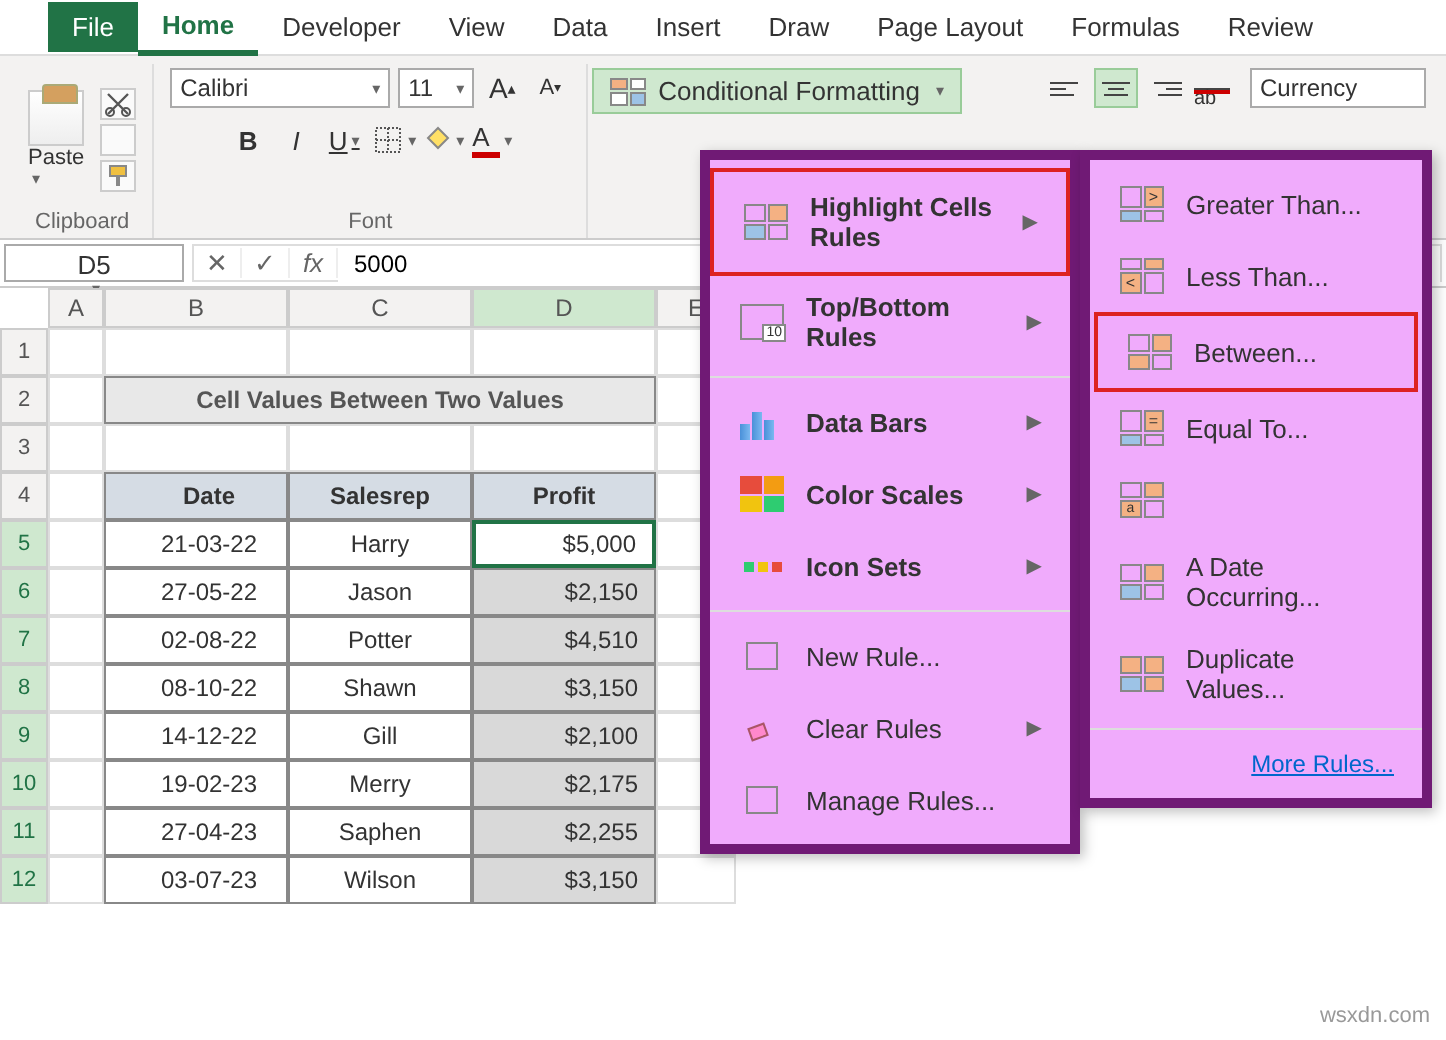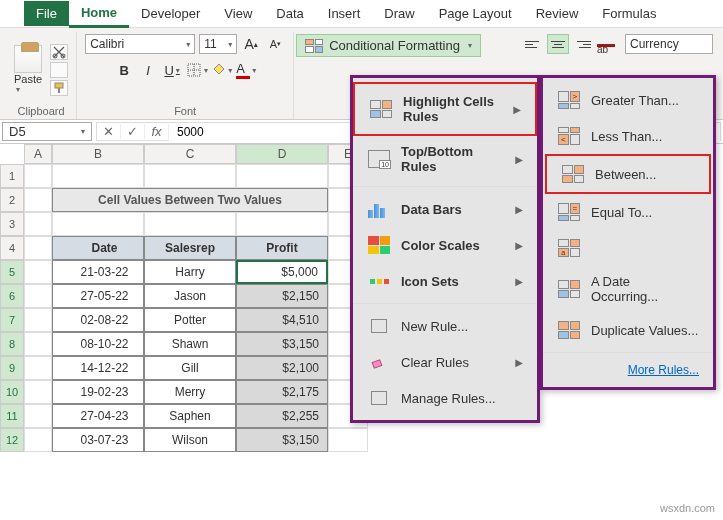--- a/index.html
+++ b/index.html
@@ -120,8 +120,8 @@
   <div class="tab">Insert</div>
   <div class="tab">Draw</div>
   <div class="tab">Page Layout</div>
+  <div class="tab">Formulas</div>
   <div class="tab">Review</div>
-  <div class="tab">Formulas</div>
 </div>
 
 <div class="ribbon">

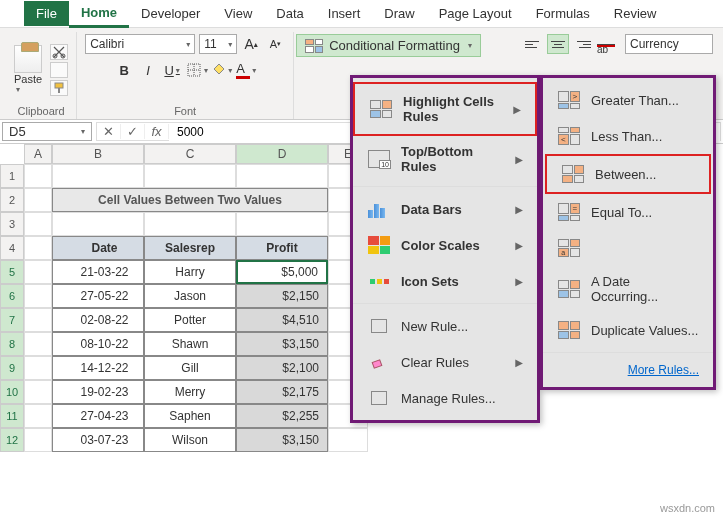--- a/index.html
+++ b/index.html
@@ -78,7 +78,7 @@
 .profit-active { background:#fff; border:2px solid #217346 !important; }
 
 
-.menu { position:absolute; background:#e5e5e5; border:3px solid #701a75; box-shadow:2px 2px 6px rgba(0,0,0,0.25); padding:4px 0; z-index:10; }
+.menu { position:absolute; background:#f0abfc; border:5px solid #701a75; box-shadow:2px 2px 6px rgba(0,0,0,0.25); padding:4px 0; z-index:10; }
 .menu-item { display:flex; align-items:center; gap:10px; padding:8px 14px; cursor:pointer; position:relative; min-height:32px; }
 .menu-sep { border-top:1px solid #ddd; margin:4px 0; }
 .menu-icon { width:24px; height:20px; flex-shrink:0; display:flex; align-items:center; justify-content:center; }

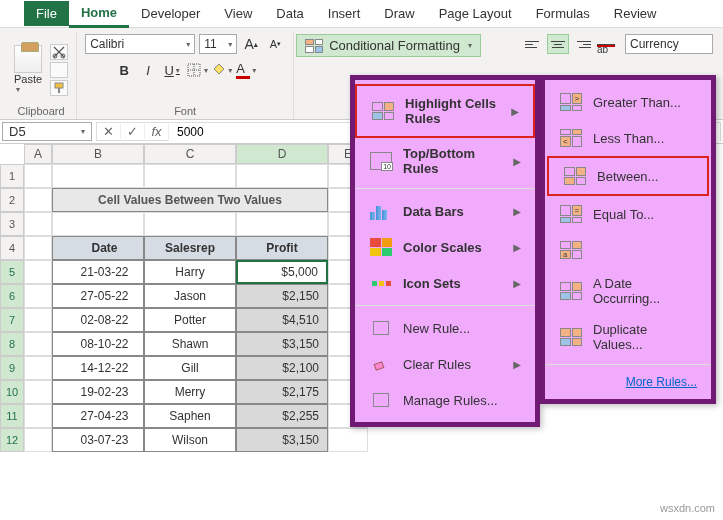--- a/index.html
+++ b/index.html
@@ -53,7 +53,7 @@
 
 
 .fbar { display:flex; height:24px; border-bottom:1px solid #ccc; align-items:stretch; }
-.namebox { width:90px; border:1px solid #aaa; margin:2px; padding:2px 6px; background:#fff; display:flex; justify-content:space-between; align-items:center; }
+.namebox { width:90px; border:1px solid #aaa; margin:2px; padding:2px 6px; background:#fff; display:flex; justify-content:space-between; align-items:center;flex-direction:column; }
 .fx-area { flex:1; display:flex; align-items:center; border:1px solid #ddd; margin:2px; background:#fff; }
 .fx-btn { width:24px; text-align:center; color:#666; border-right:1px solid #eee; cursor:pointer; }
 .fx-input { flex:1; border:none; padding:2px 8px; font-size:12px; outline:none; }

